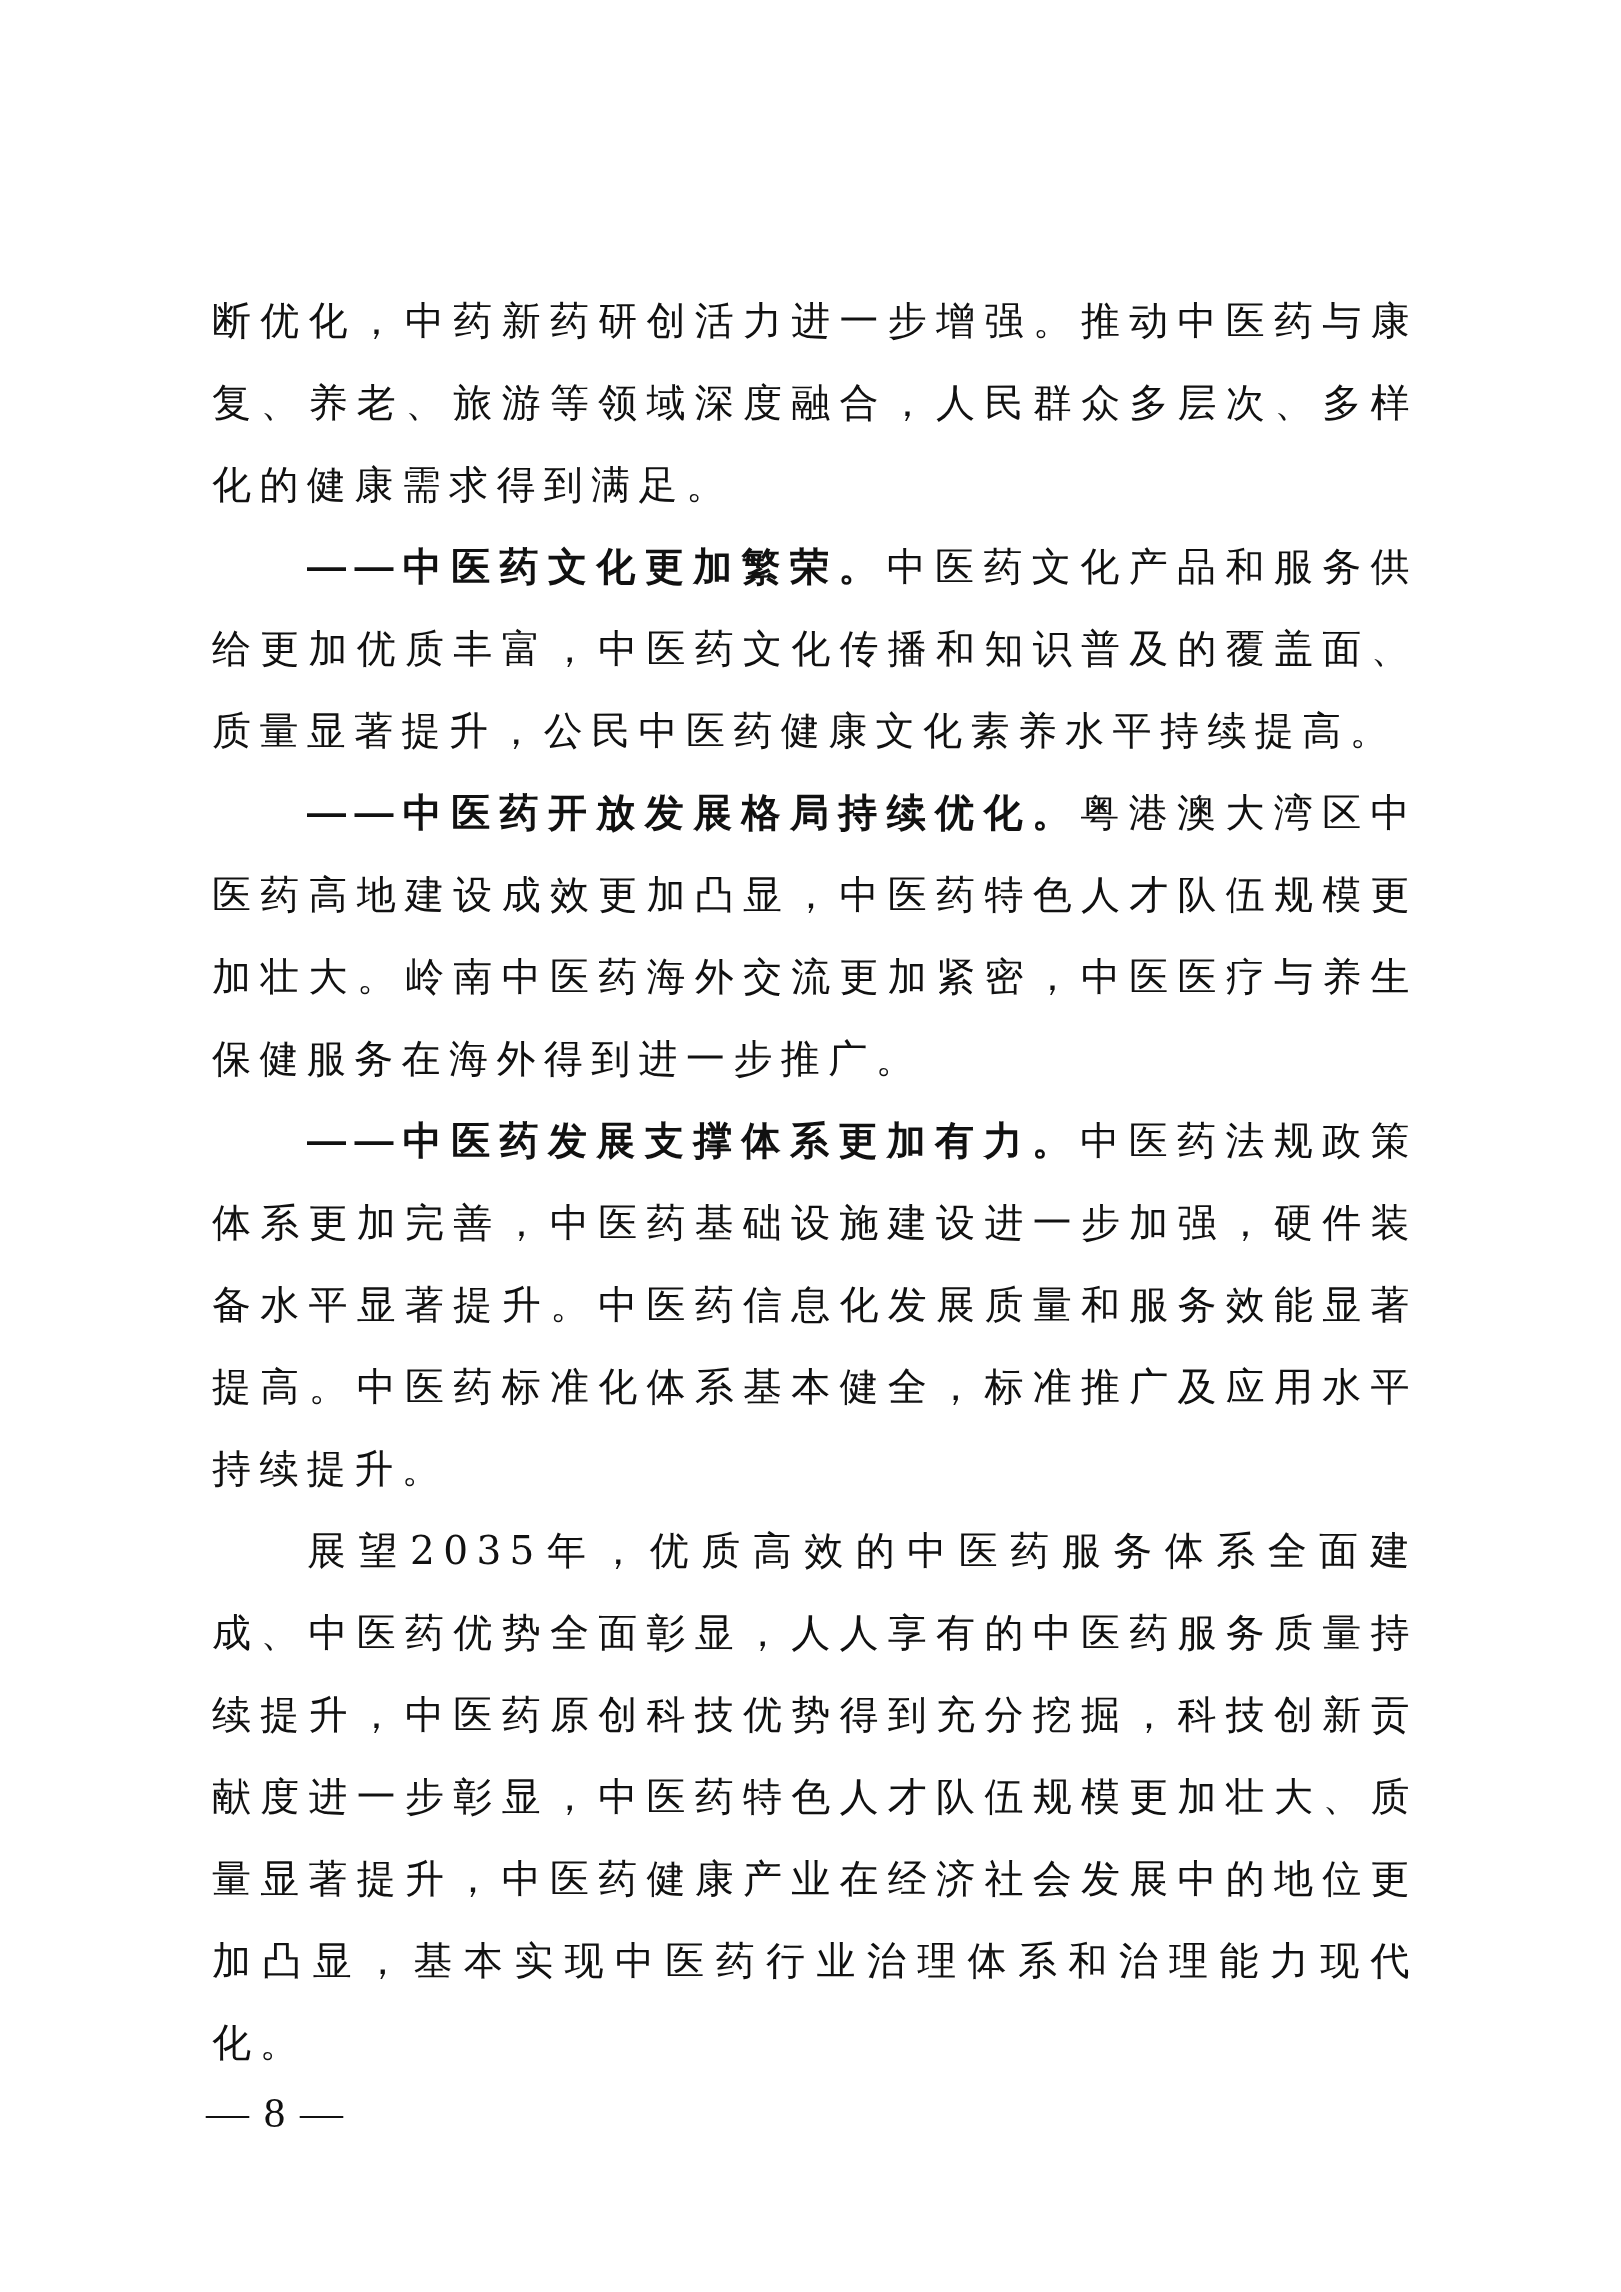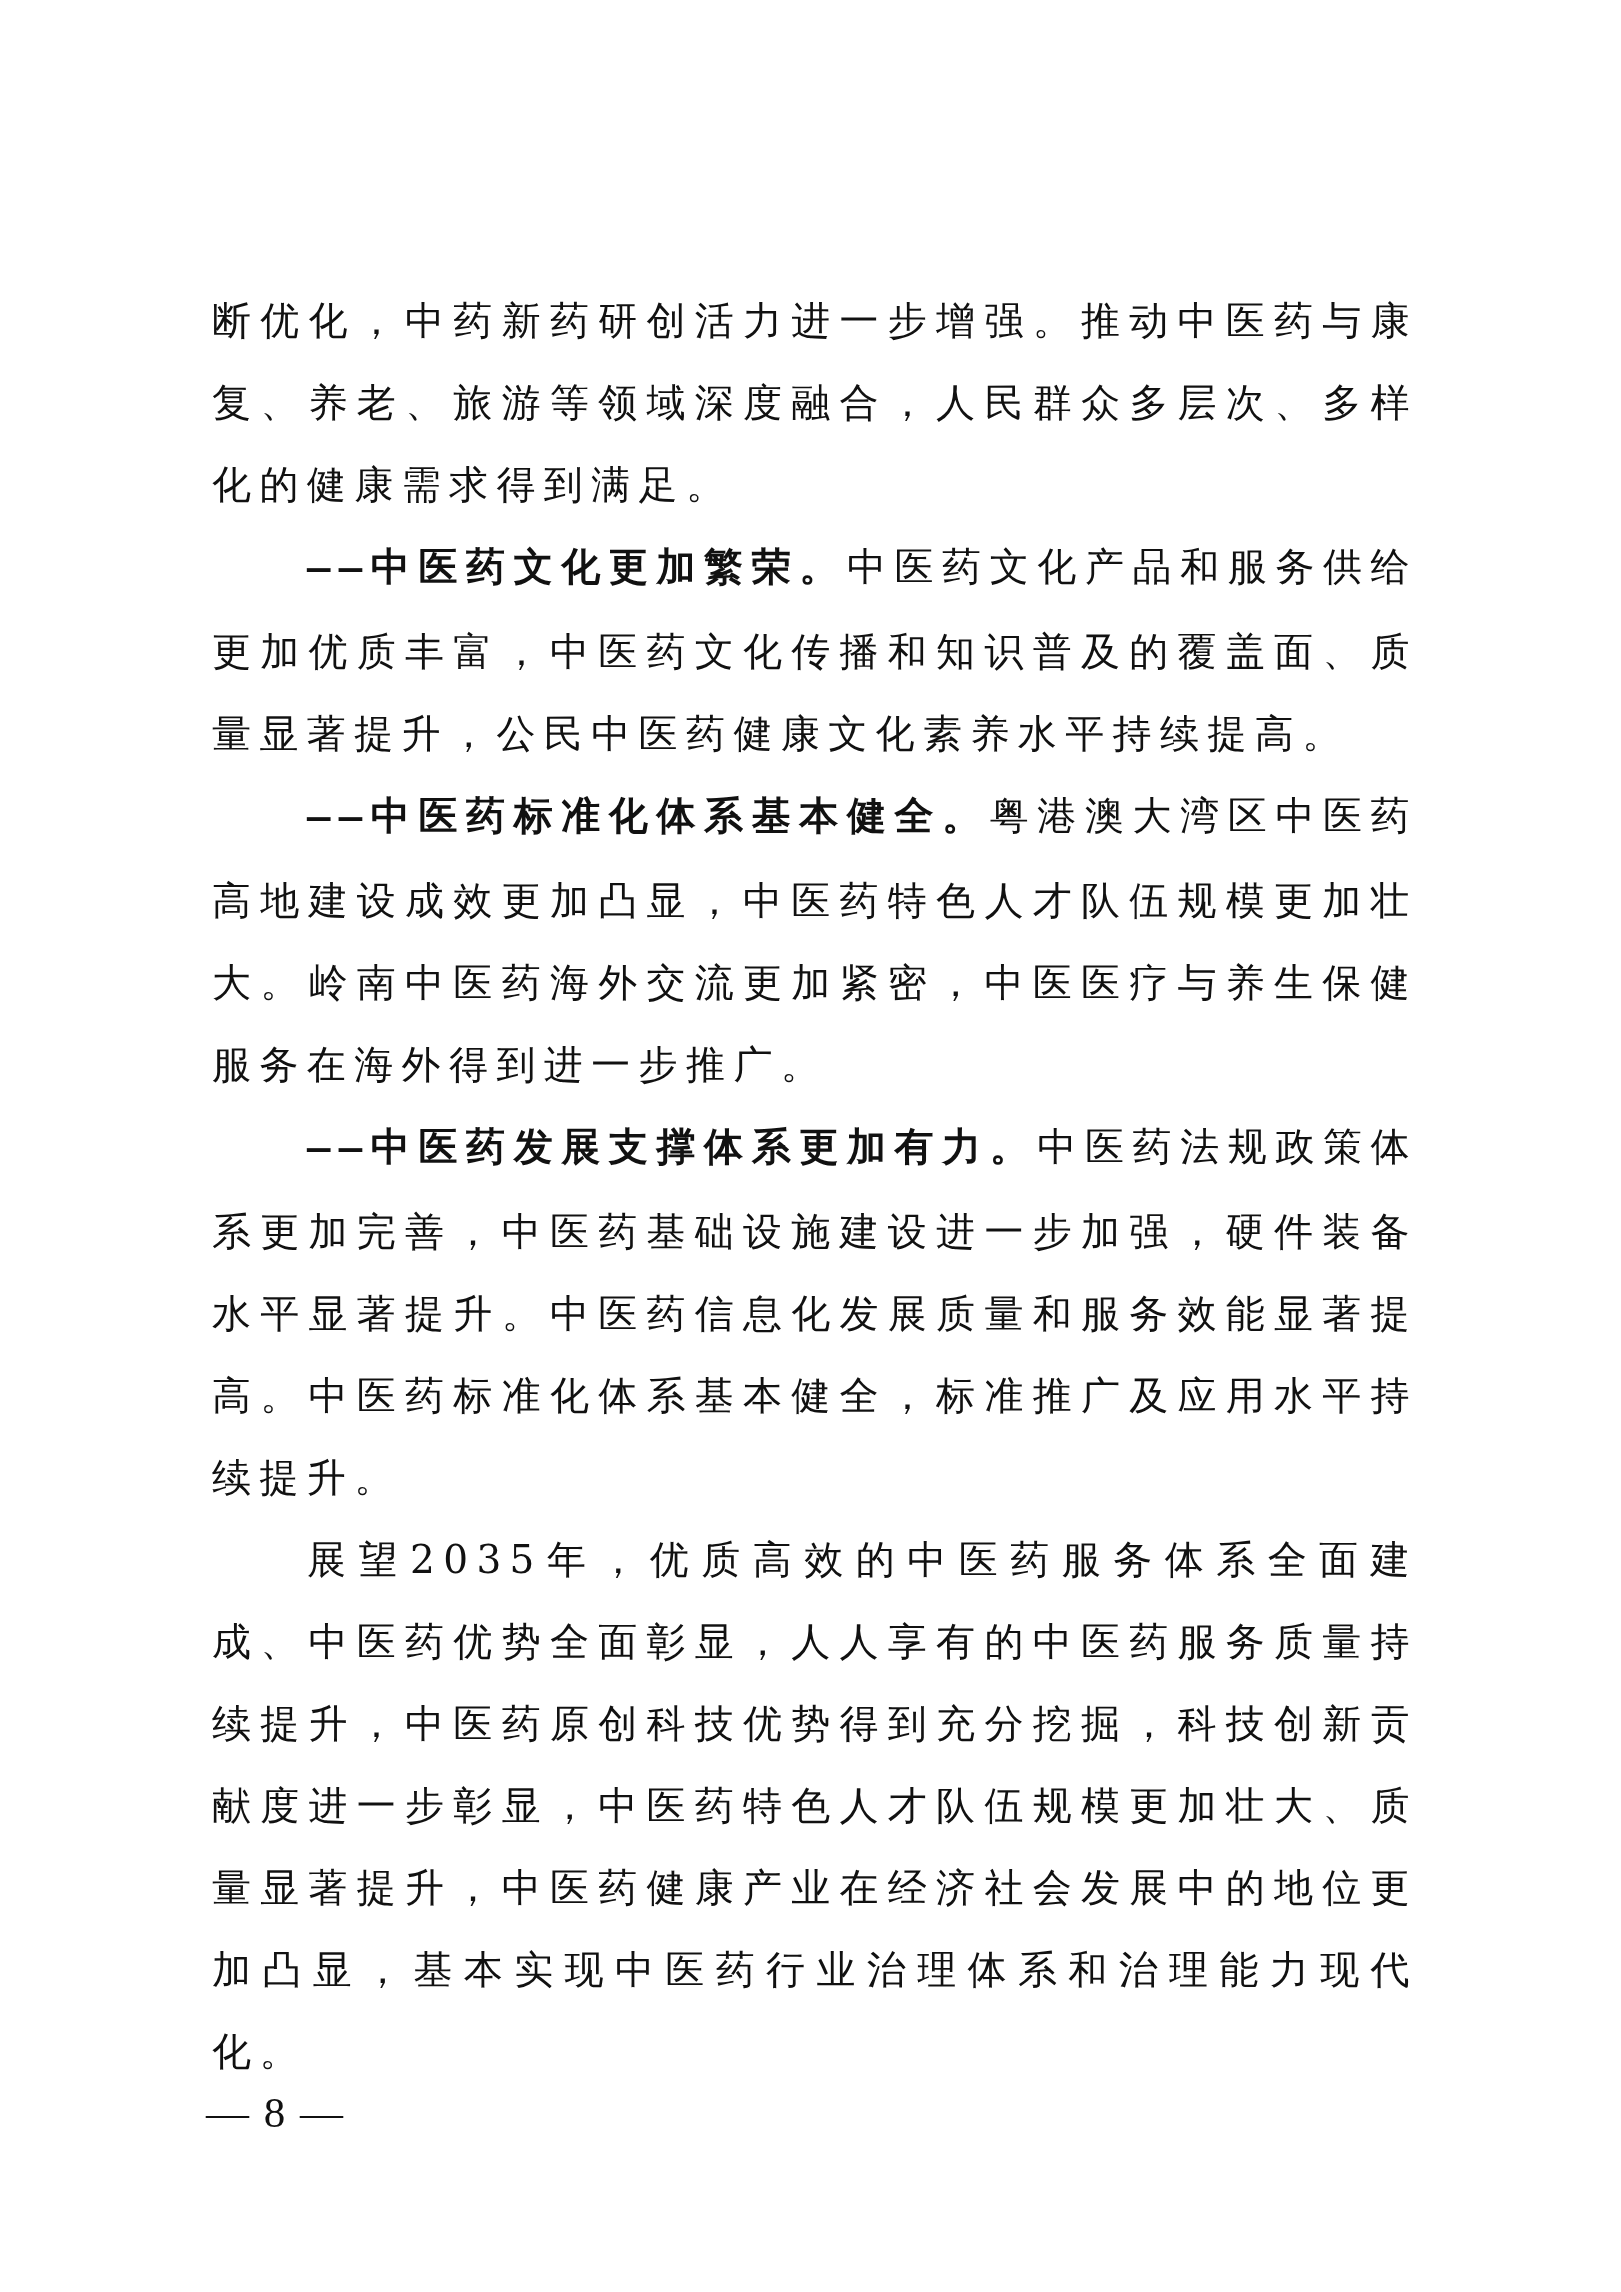--- a/index.html
+++ b/index.html
@@ -20,7 +20,7 @@
   }
   .para { margin: 0; padding: 0; }
   .para.indent { text-indent: 95px; }
-  .lead { font-weight: bold; font-family: Liberation Mono, monospace; }
+  .lead { font-weight: bold; font-family: Liberation Sans, sans-serif; }
   .page-number {
     position: absolute;
     left: 206px;

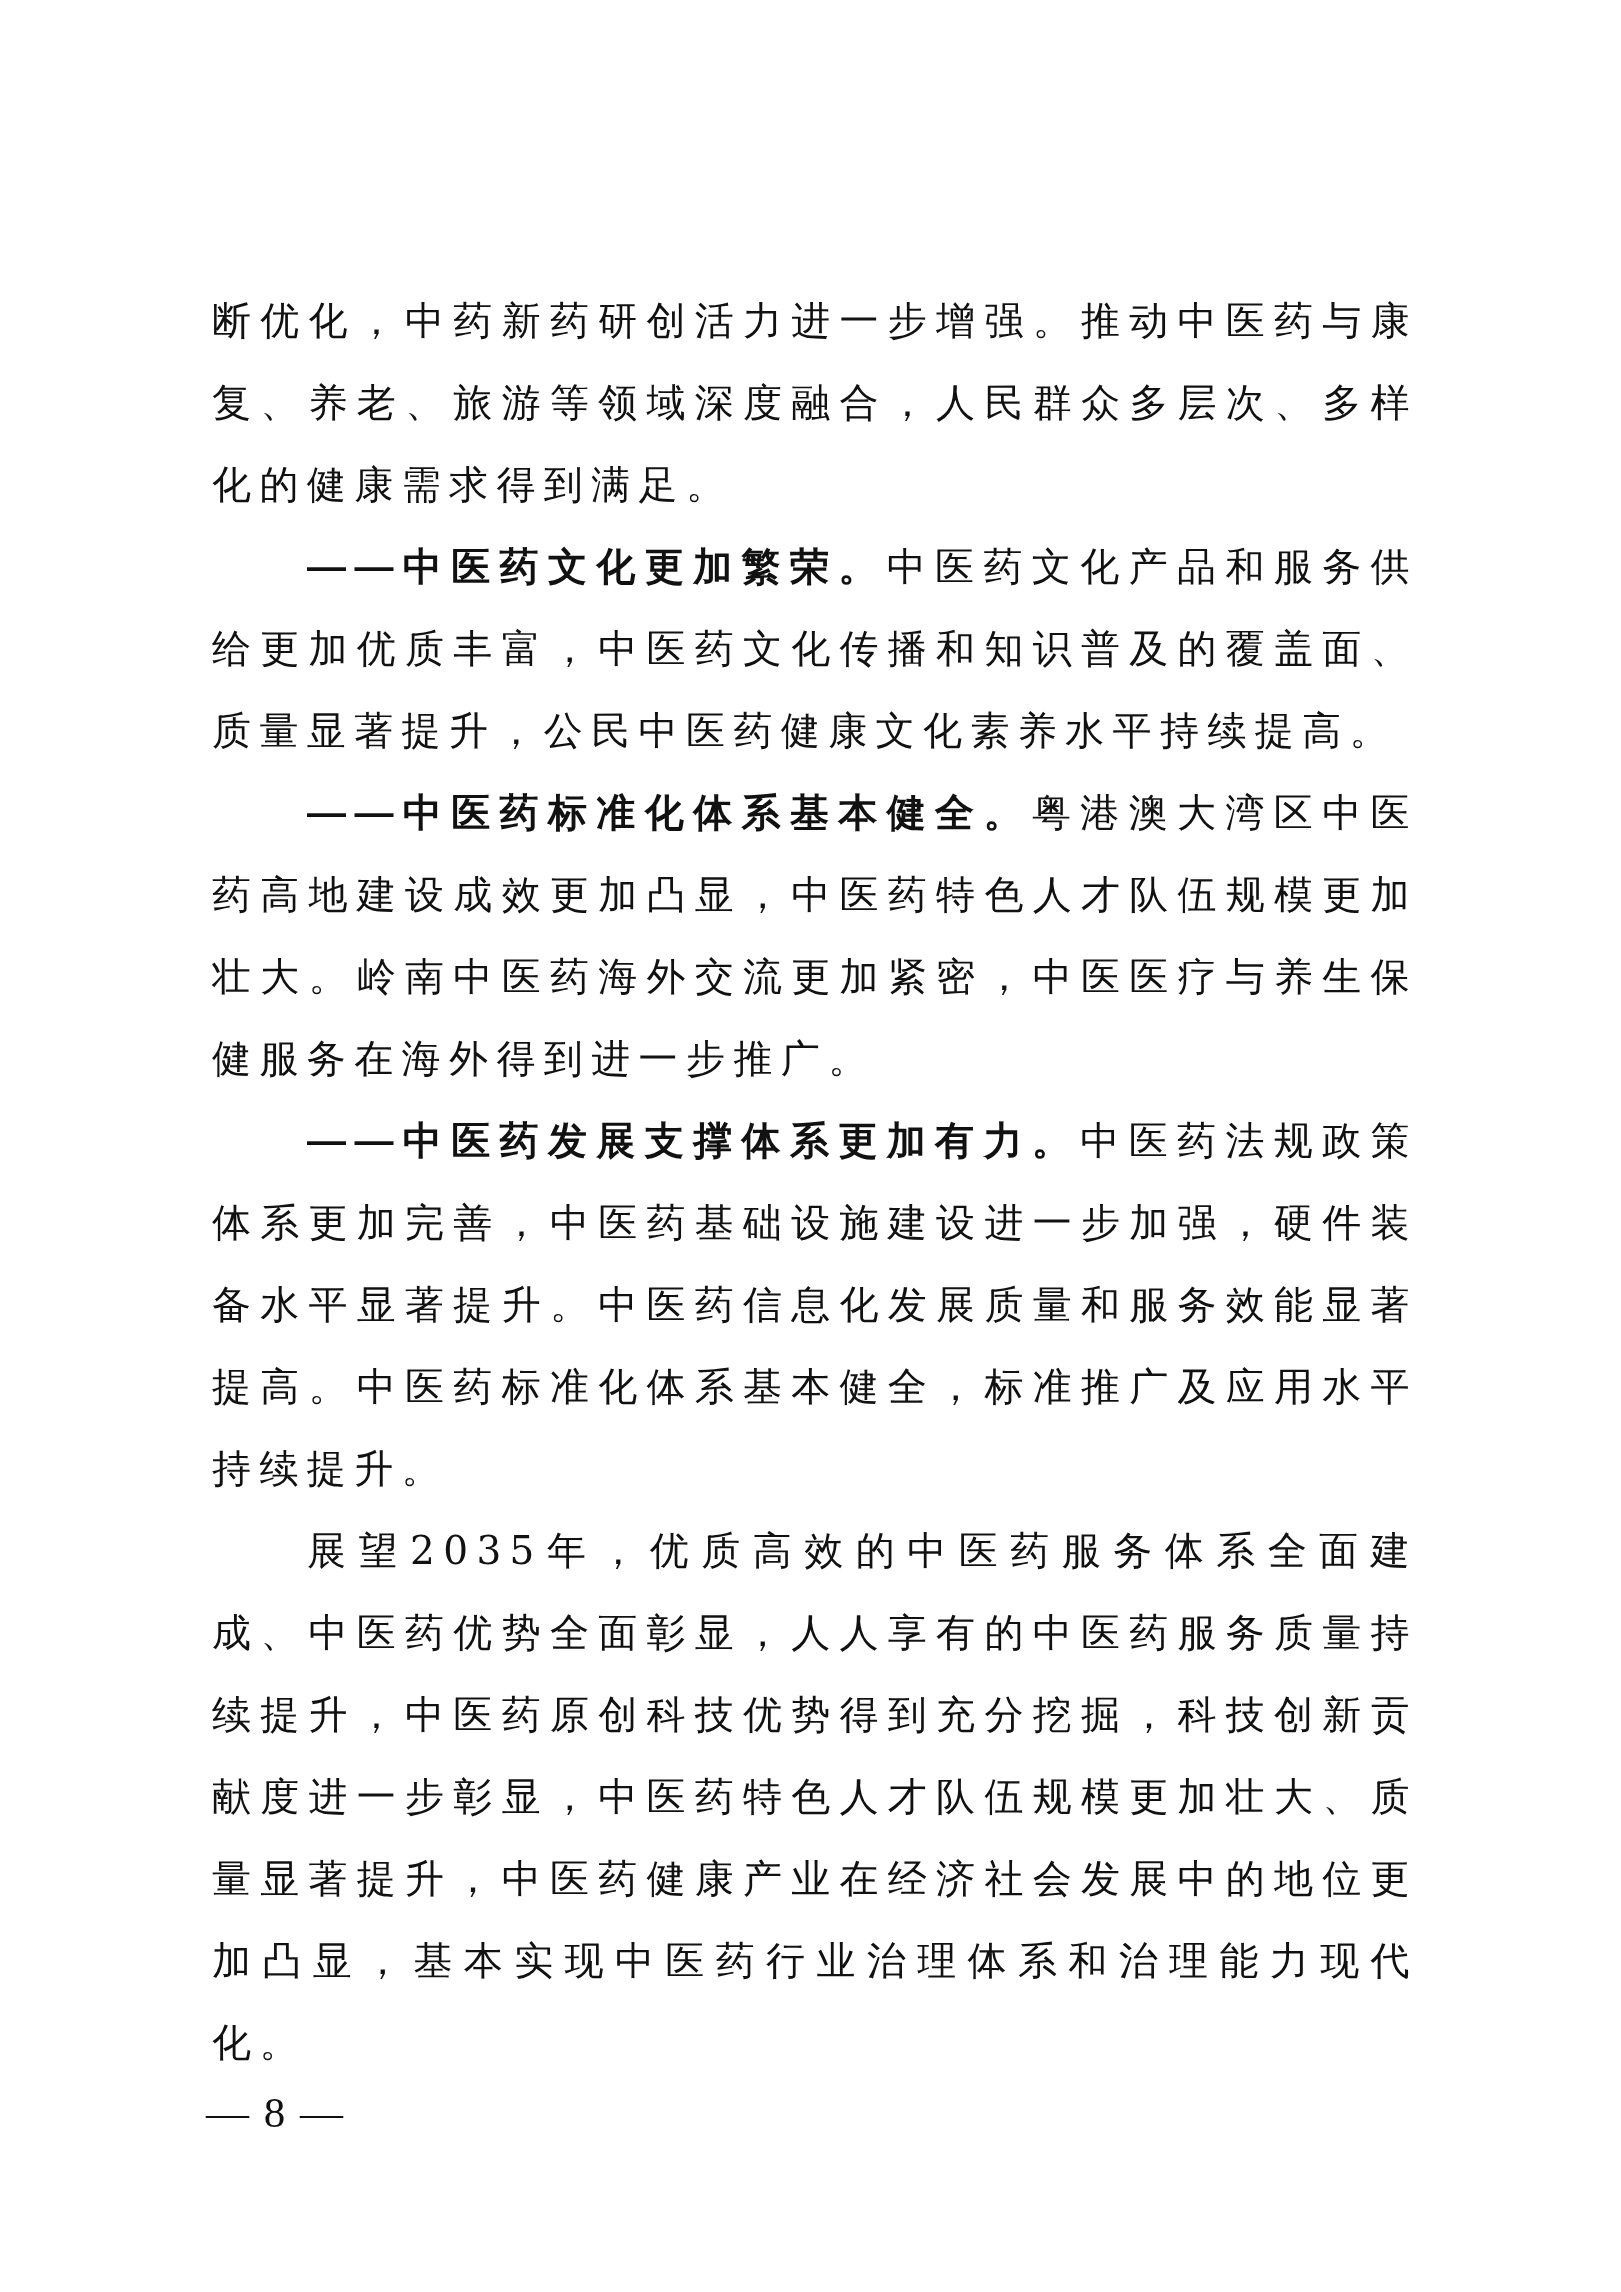--- a/index.html
+++ b/index.html
@@ -43,7 +43,7 @@
       <span class="lead">——中医药文化更加繁荣。</span><span>中医药文化产品和服务供给更加优质丰富，中医药文化传播和知识普及的覆盖面、质量显著提升，公民中医药健康文化素养水平持续提高。</span>
     </p>
     <p class="para indent">
-      <span class="lead">——中医药标准化体系基本健全。</span><span>粤港澳大湾区中医药高地建设成效更加凸显，中医药特色人才队伍规模更加壮大。岭南中医药海外交流更加紧密，中医医疗与养生保健服务在海外得到进一步推广。</span>
+      <span class="lead">——中医药开放发展格局持续优化。</span><span>粤港澳大湾区中医药高地建设成效更加凸显，中医药特色人才队伍规模更加壮大。岭南中医药海外交流更加紧密，中医医疗与养生保健服务在海外得到进一步推广。</span>
     </p>
     <p class="para indent">
       <span class="lead">——中医药发展支撑体系更加有力。</span><span>中医药法规政策体系更加完善，中医药基础设施建设进一步加强，硬件装备水平显著提升。中医药信息化发展质量和服务效能显著提高。中医药标准化体系基本健全，标准推广及应用水平持续提升。</span>

